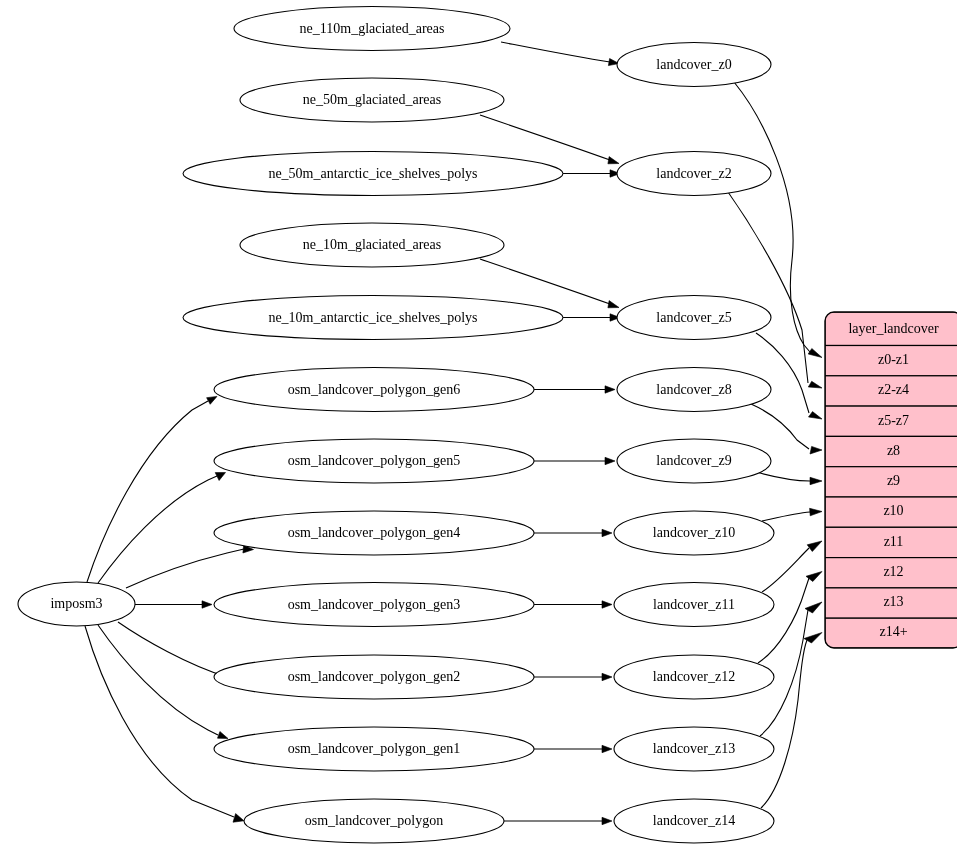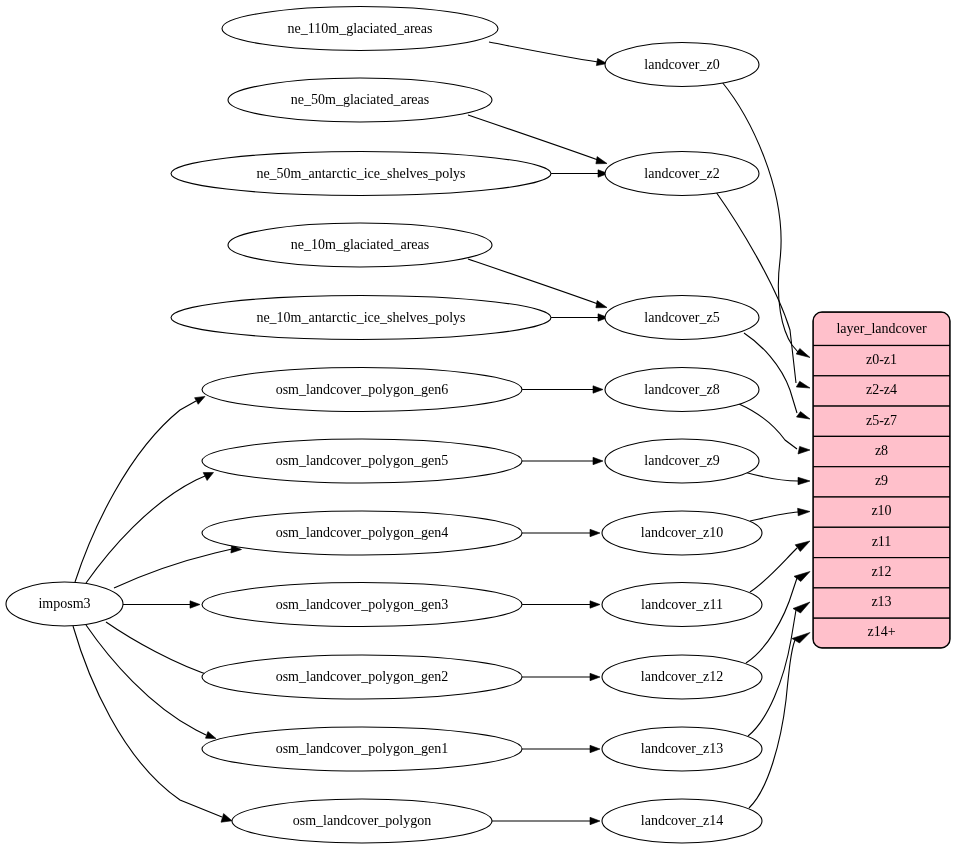--- a/index.html
+++ b/index.html
@@ -17,6 +17,7 @@
     position: relative;
     width: 799px;
     height: 851px;
+    margin-left: 12px;
   }
   svg#graph-svg {
     display: block;

